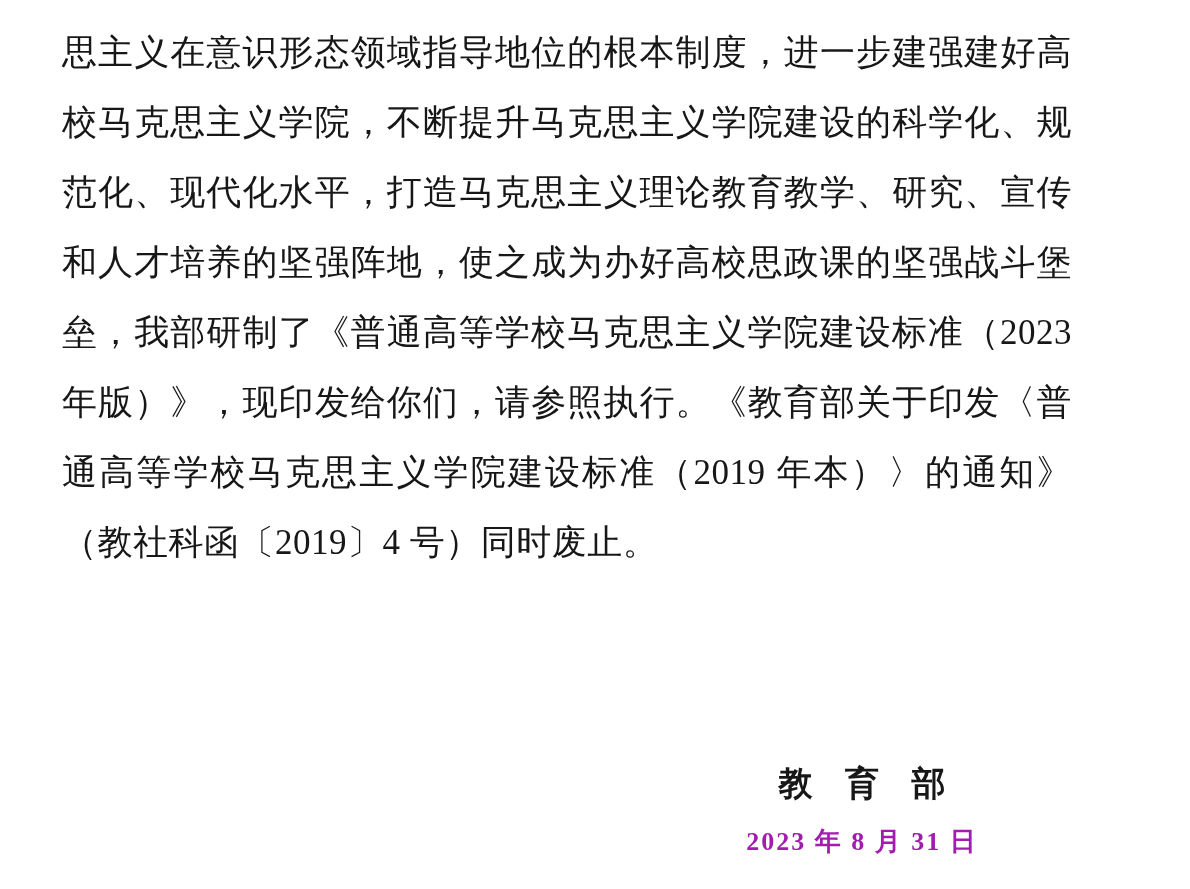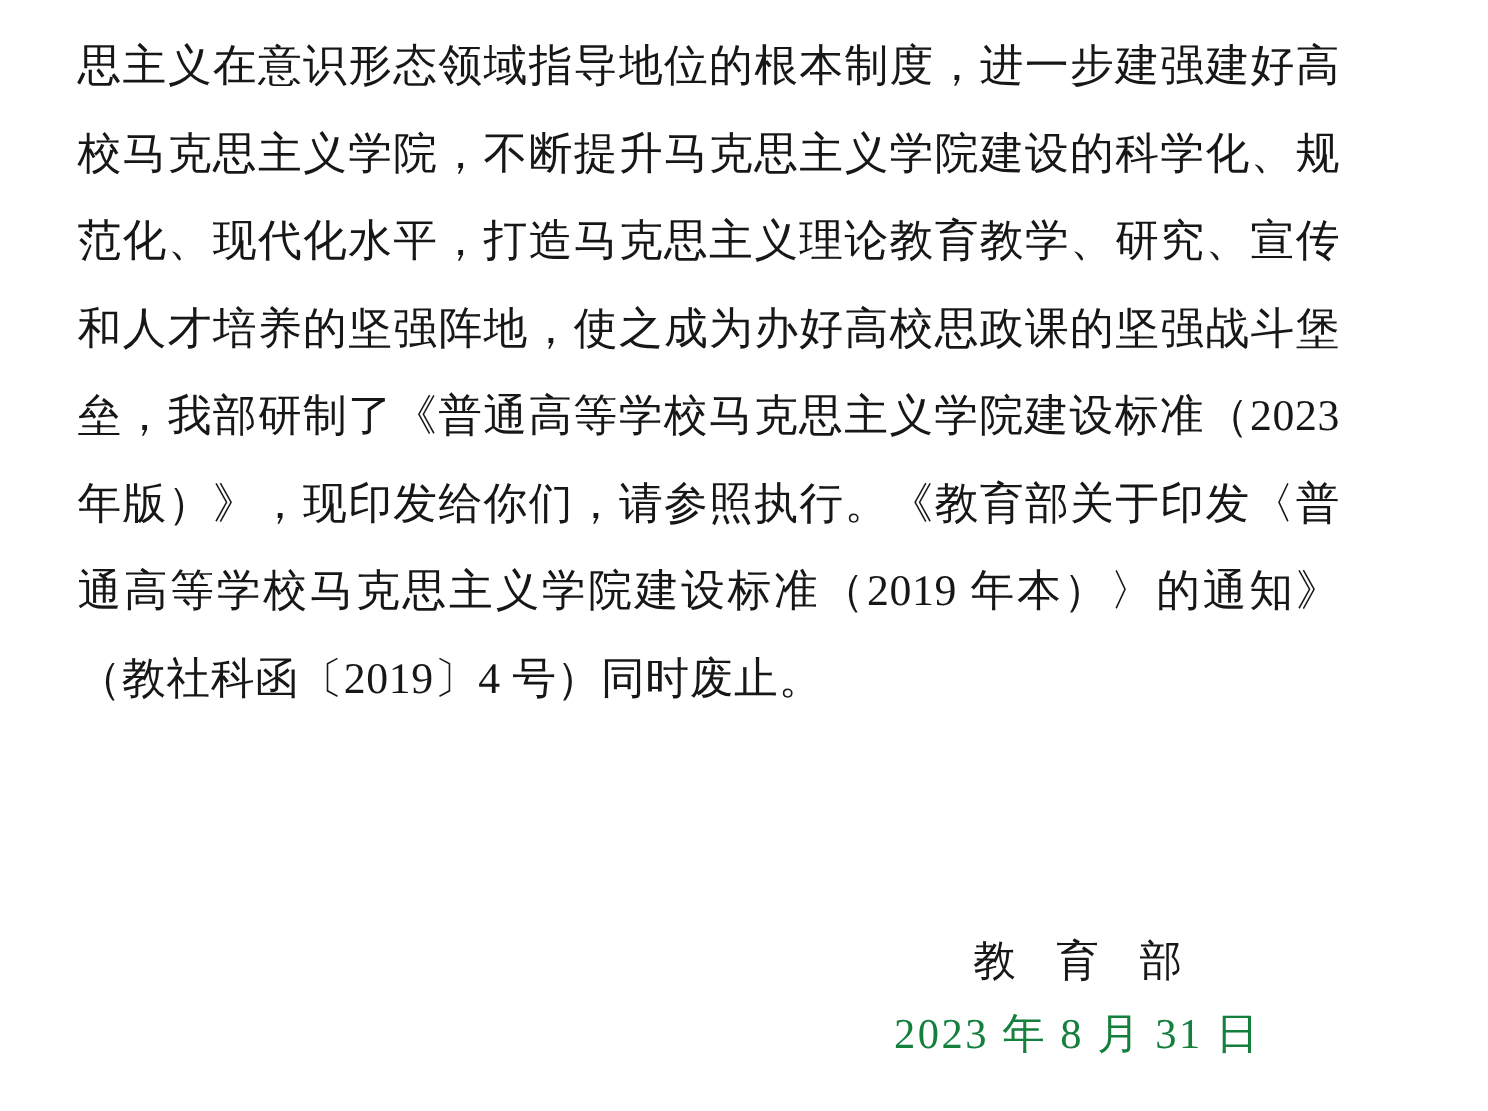--- a/index.html
+++ b/index.html
@@ -34,9 +34,10 @@
   .signature-block {
     position: absolute;
     right: 118px;
-    bottom: 32px;
+    bottom: 18px;
     text-align: center;
     width: 420px;
+    font-weight: bold;
   }
   .signer {
     font-size: 34px;

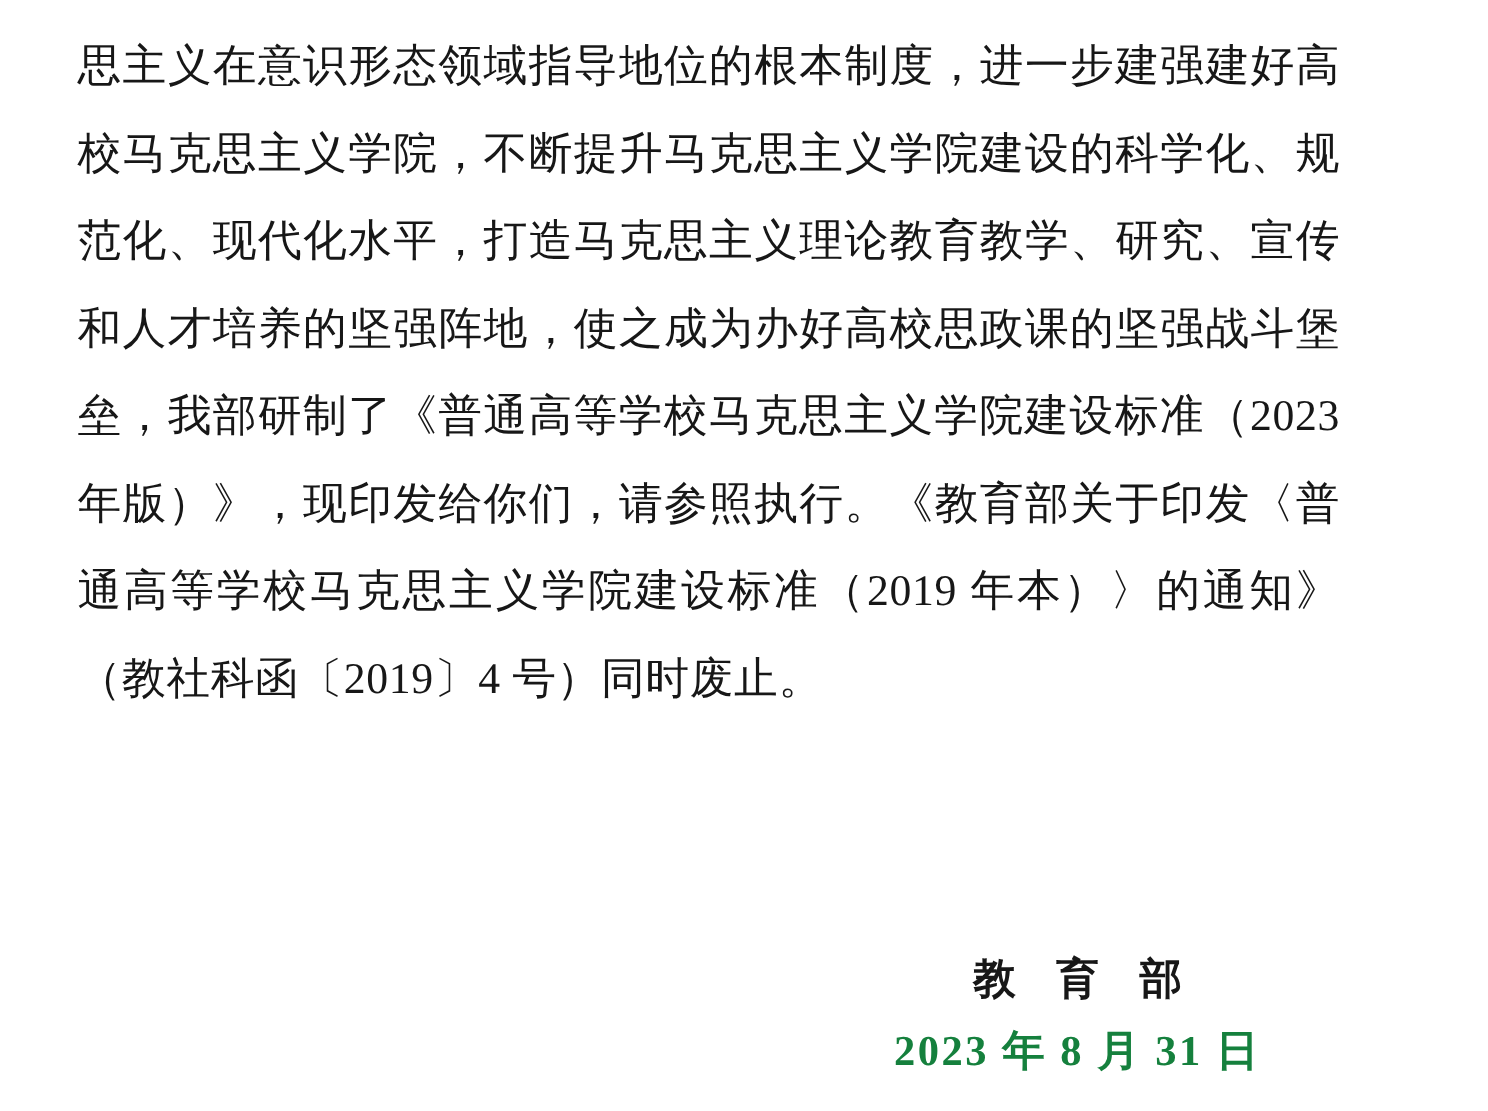--- a/index.html
+++ b/index.html
@@ -47,10 +47,10 @@
     color: #171717;
   }
   .sign-date {
-    font-size: 34px;
+    font-size: 26px;
     line-height: 58px;
     letter-spacing: 2px;
-    color: #15803d;
+    color: #a21caf;
   }
 </style>
 </head>

